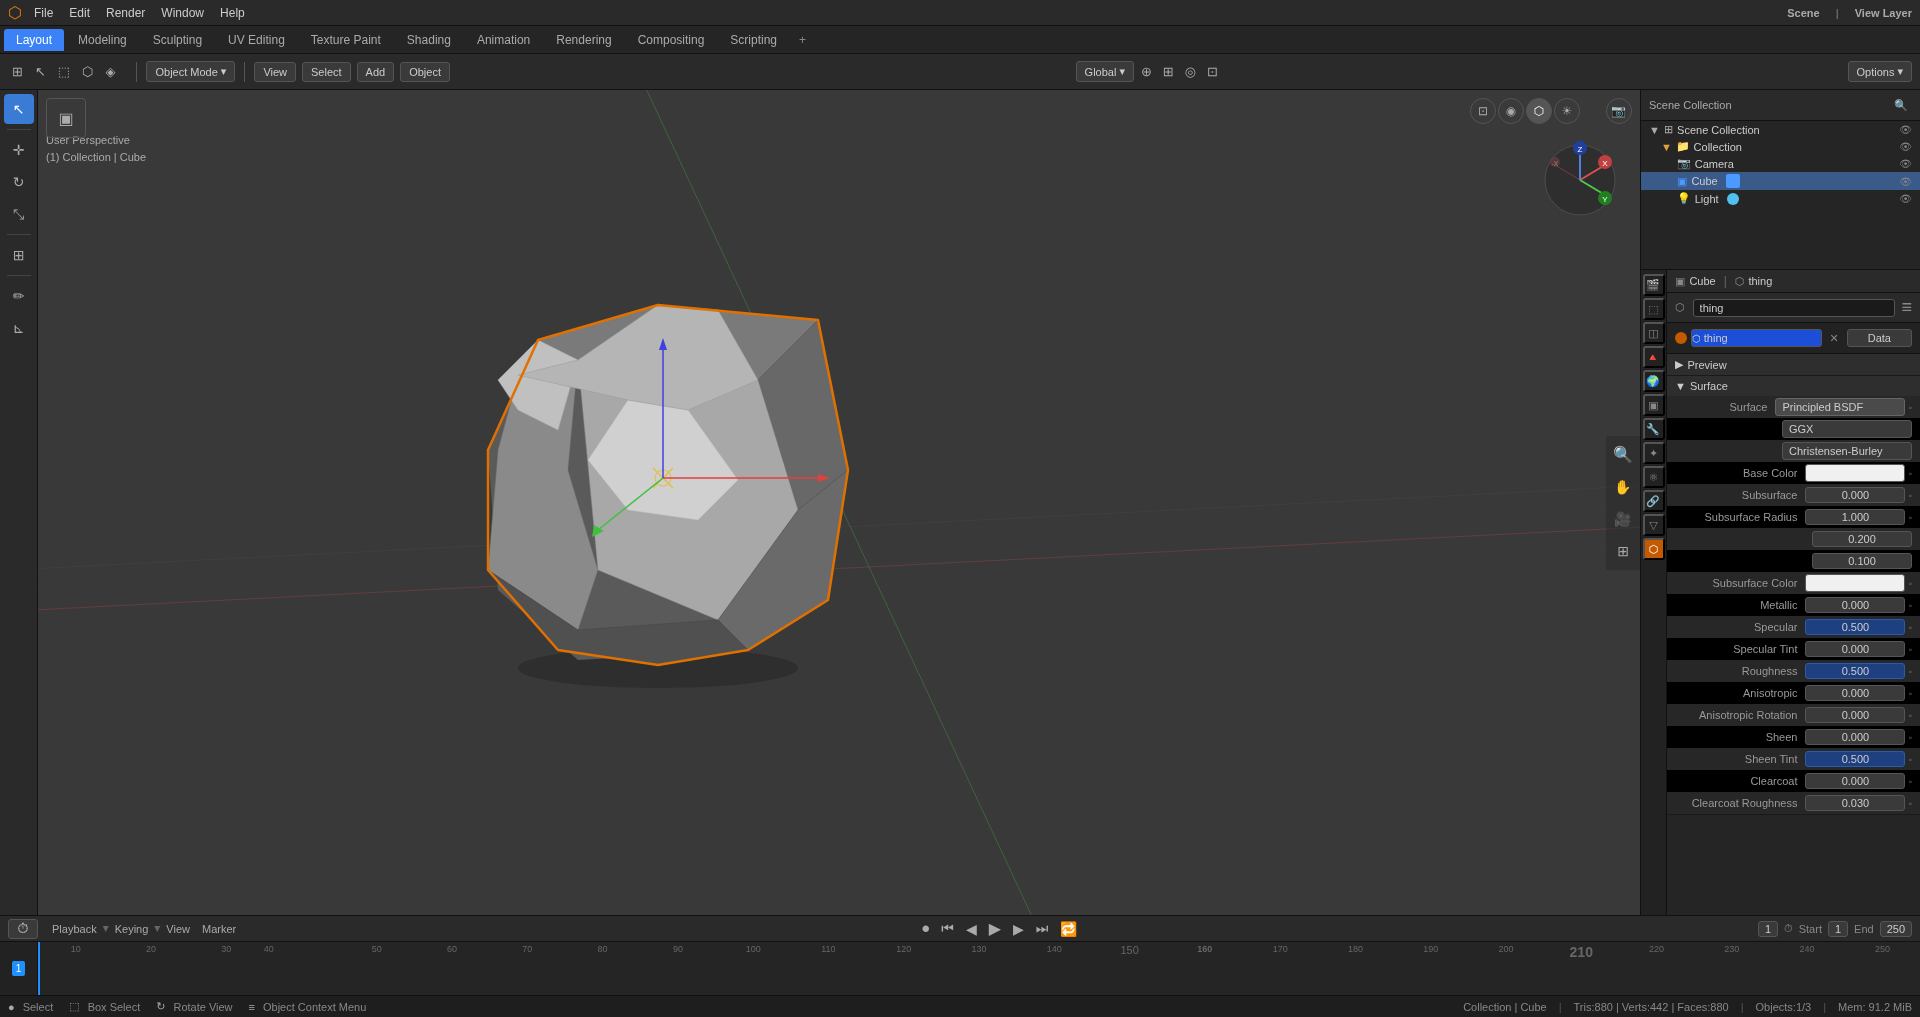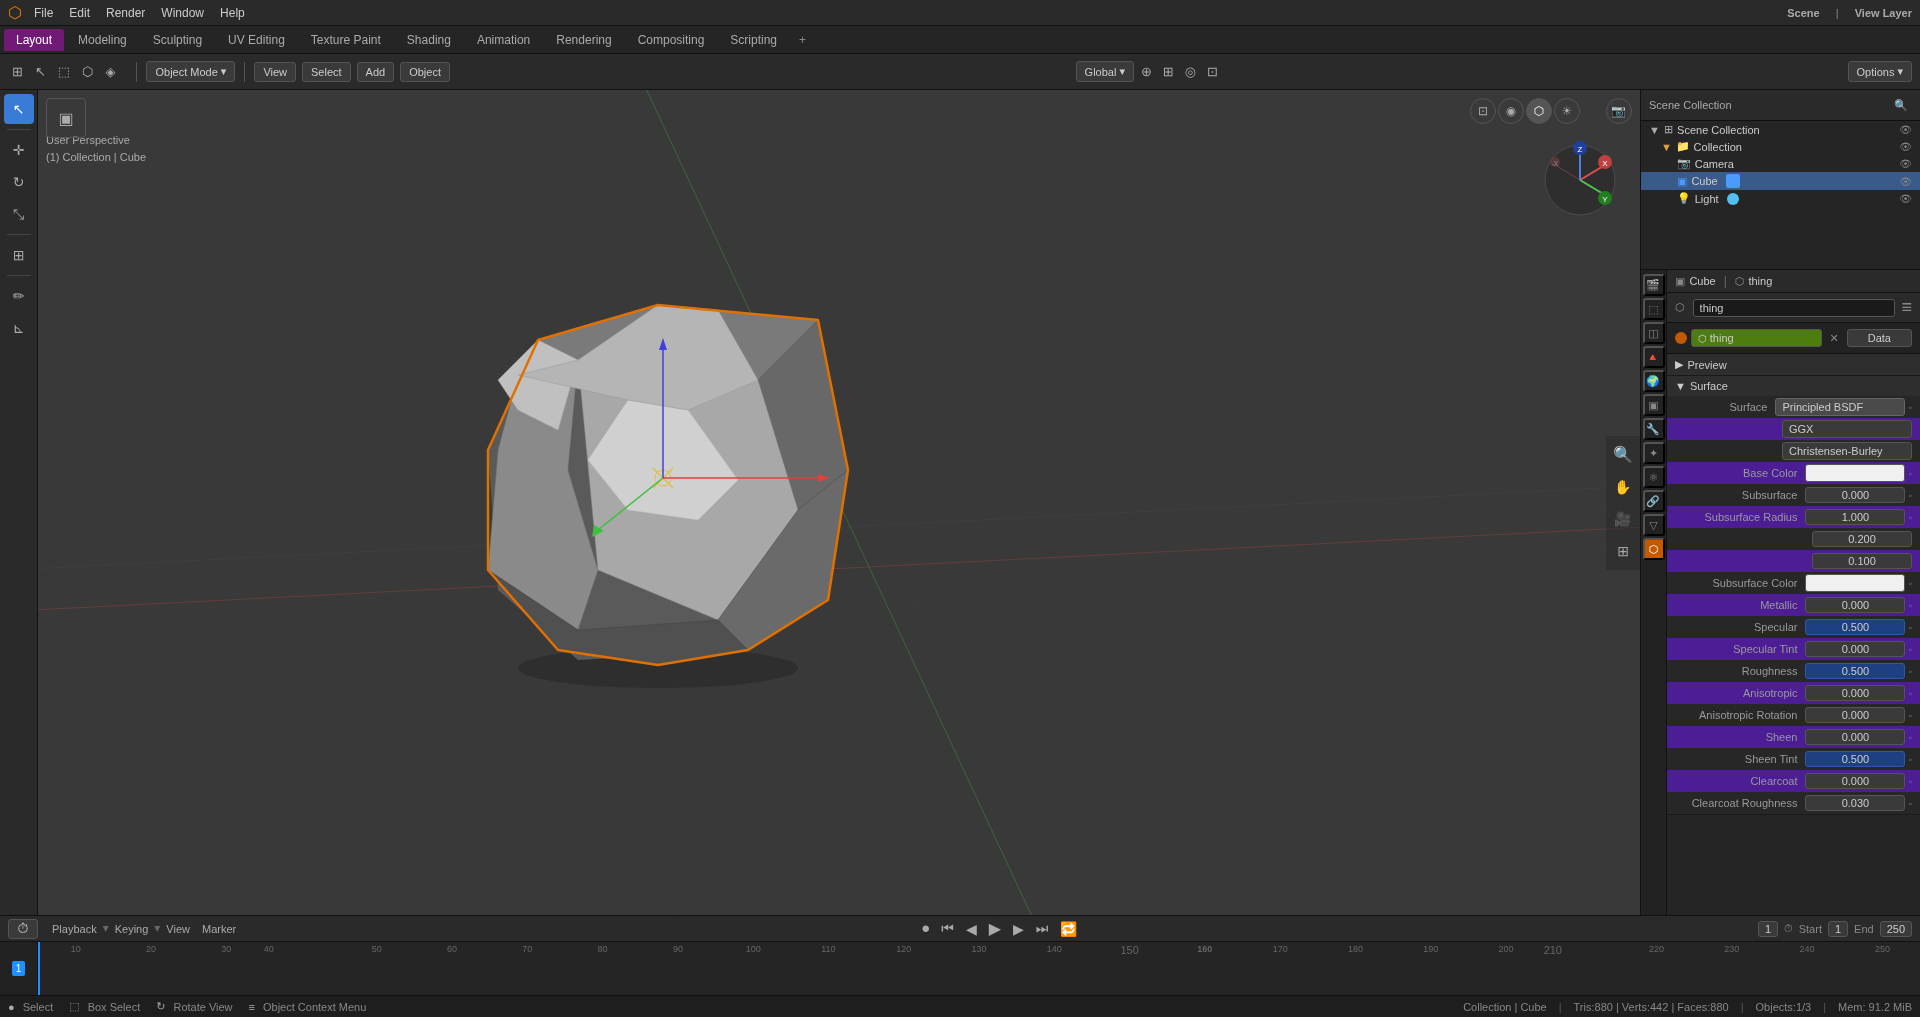--- a/index.html
+++ b/index.html
@@ -52,7 +52,7 @@
       margin-right: 2px;
     }
     .workspace-tab.active {
-      background: #701a75;
+      background: #3b82f6;
       color: #fff;
     }
     .ws-plus {

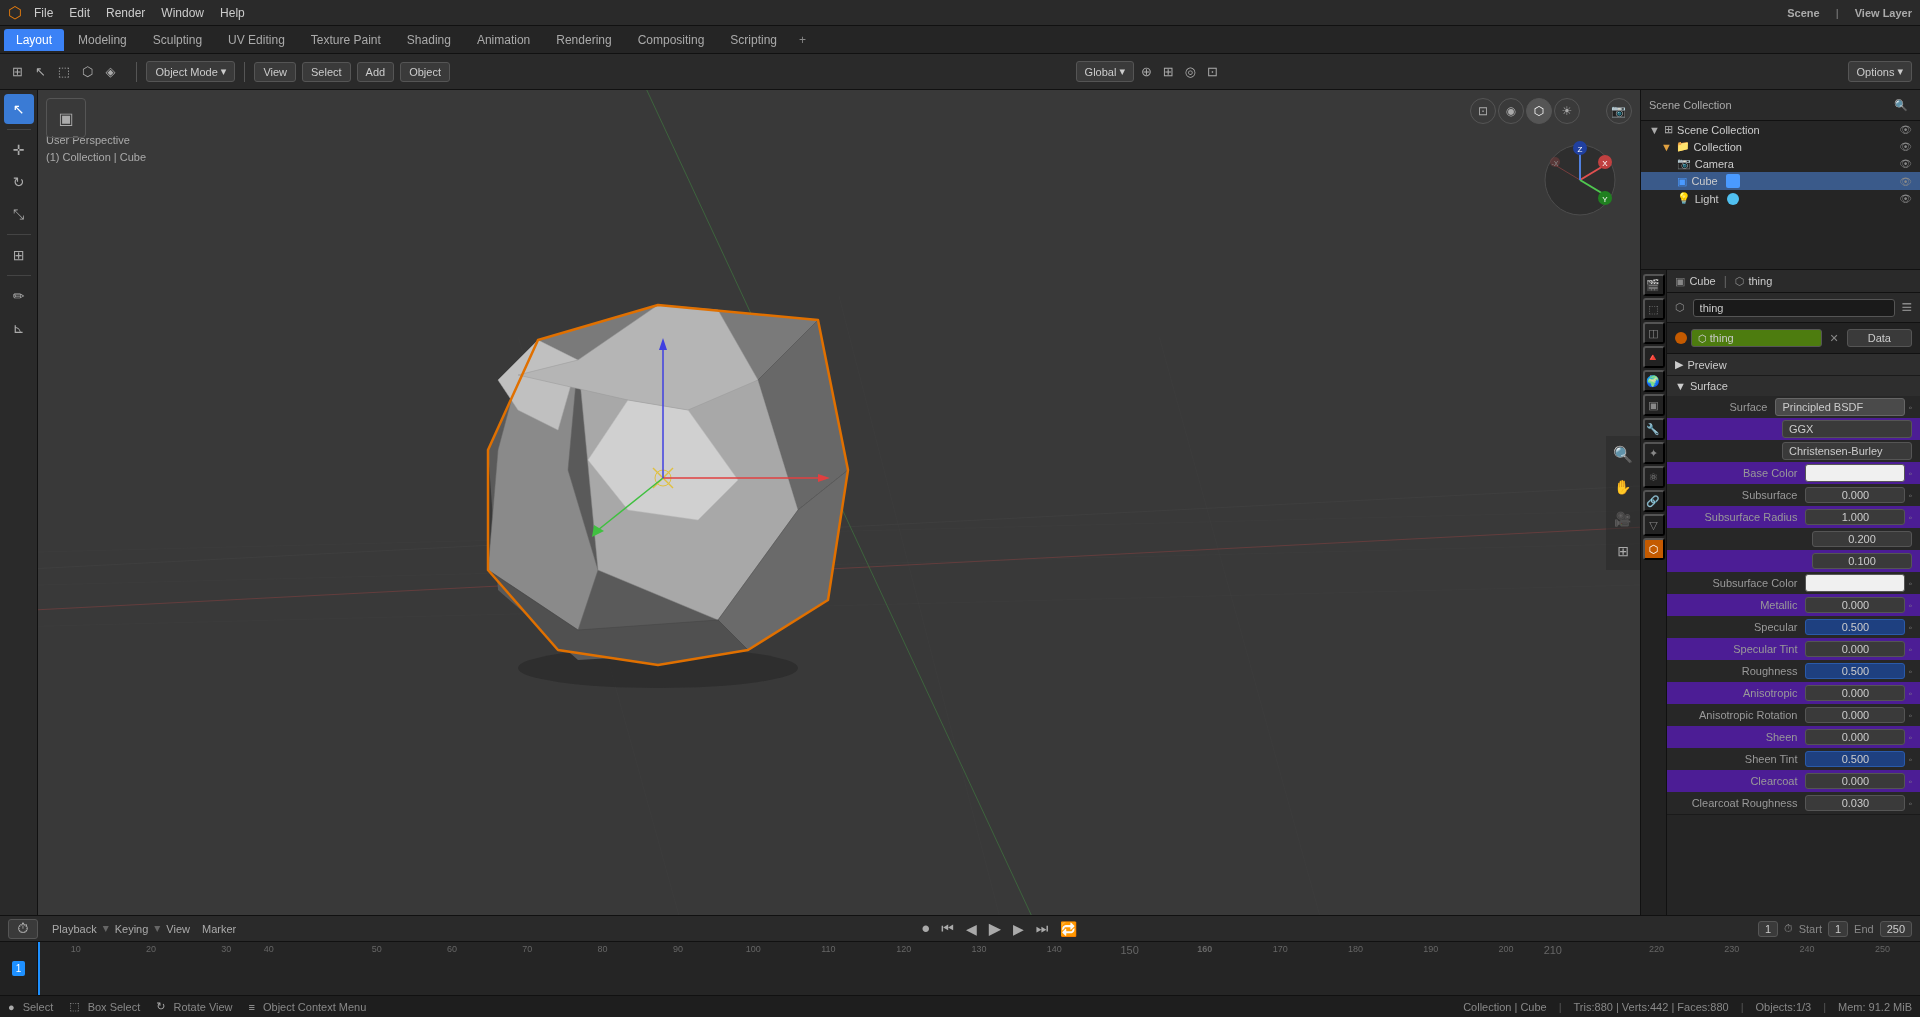--- a/index.html
+++ b/index.html
@@ -294,11 +294,11 @@
     }
     .mat-name-btn {
       flex: 1;
-      background: #4d7c0f;
+      background: #1d4ed8;
       border: 1px solid #555;
       border-radius: 3px;
       color: #ccc;
-      padding: 2px 6px;
+      padding: 2px 0;
       font-size: 11px;
       cursor: pointer;
     }

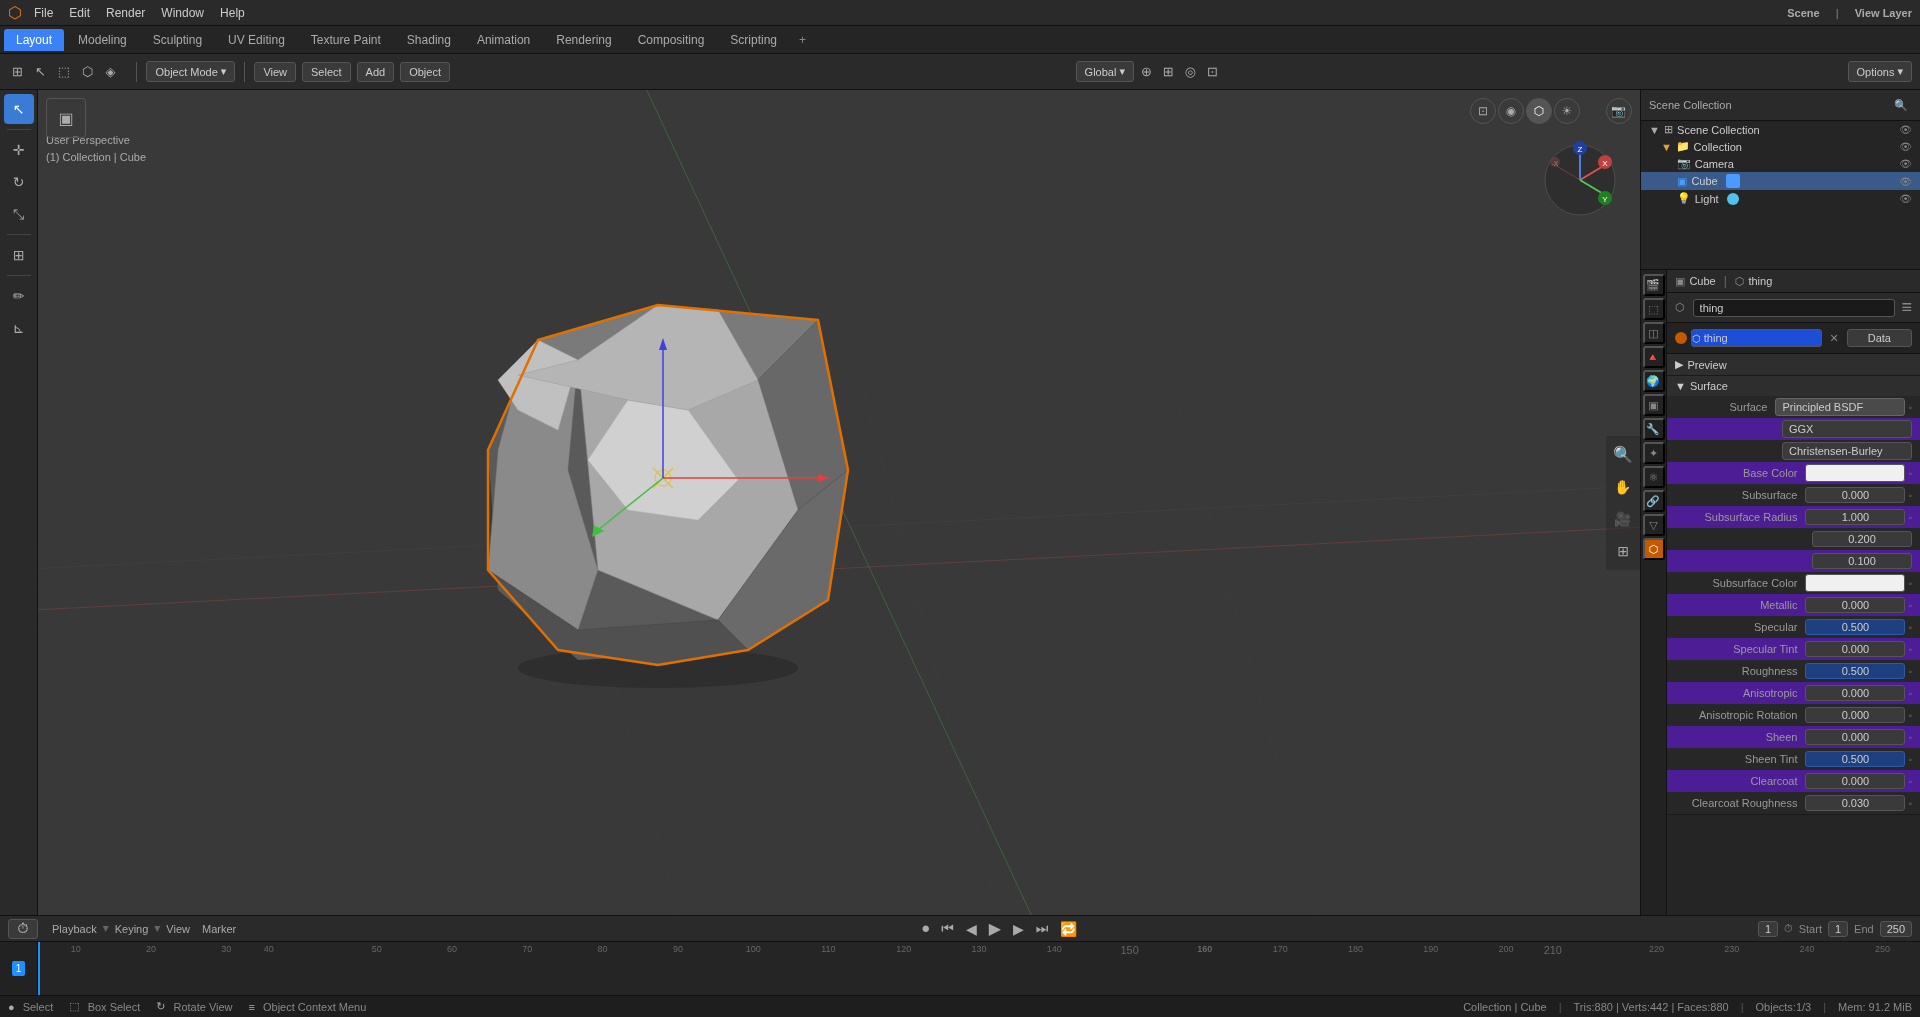--- a/index.html
+++ b/index.html
@@ -338,7 +338,7 @@
       display: flex;
       align-items: center;
       padding: 2px 8px;
-      background: #4c1d95;
+      background: #000000;
       min-height: 22px;
     }
     .prop-row:nth-child(even) { background: #272727; }

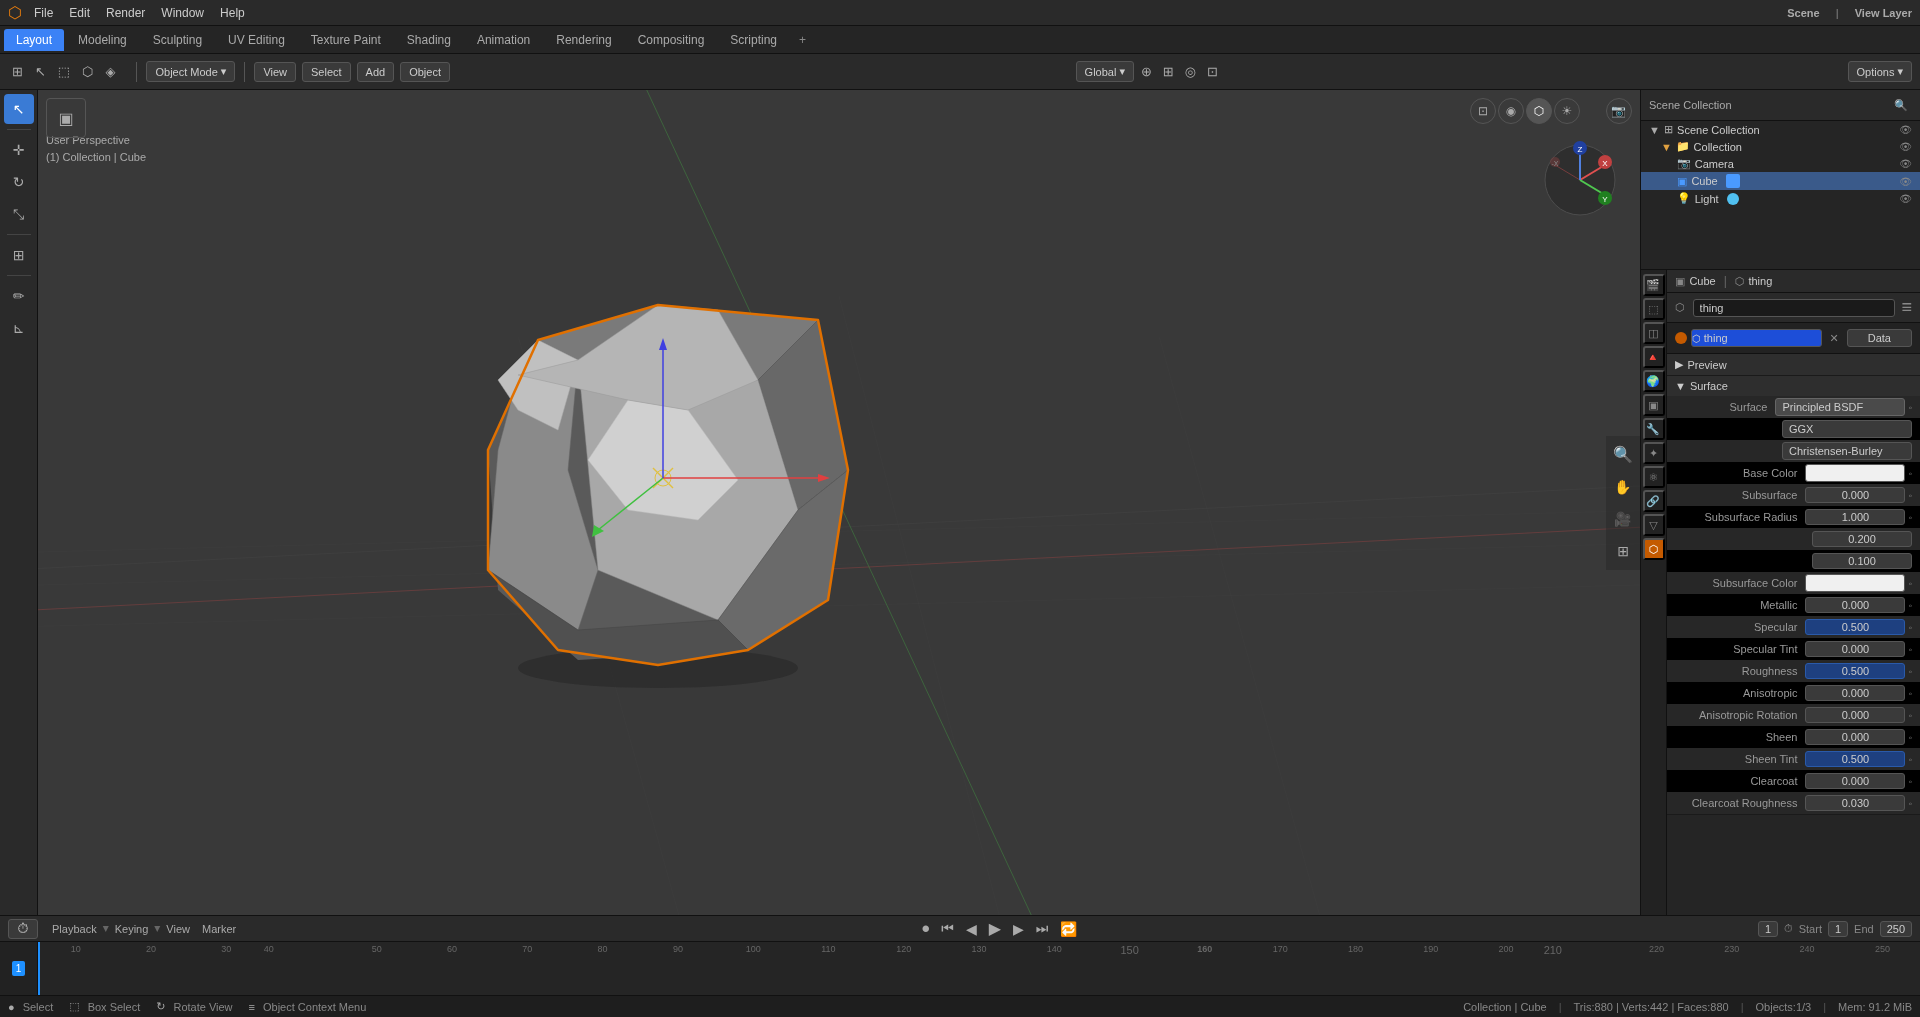--- a/index.html
+++ b/index.html
@@ -944,7 +944,7 @@
         <div style="flex:1;text-align:center;font-size:9px;color:#666;">180</div>
         <div style="flex:1;text-align:center;font-size:9px;color:#666;">190</div>
         <div style="flex:1;text-align:center;font-size:9px;color:#666;">200</div>
-        <div style="flex:1;font-size:11px;color:#666;">210</div>
+        <div style="flex:1;text-align:center;font-size:14px;color:#666;font-weight:bold;">210</div>
         <div style="flex:1;text-align:center;font-size:9px;color:#666;">220</div>
         <div style="flex:1;text-align:center;font-size:9px;color:#666;">230</div>
         <div style="flex:1;text-align:center;font-size:9px;color:#666;">240</div>

